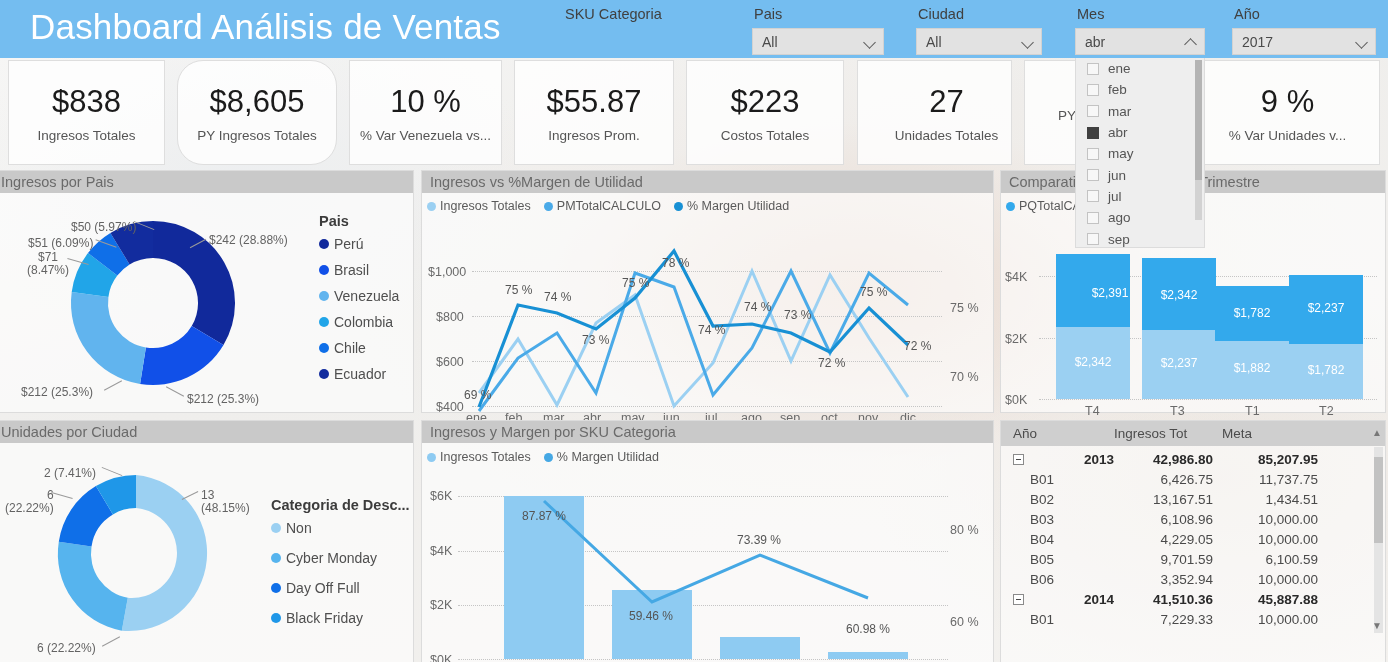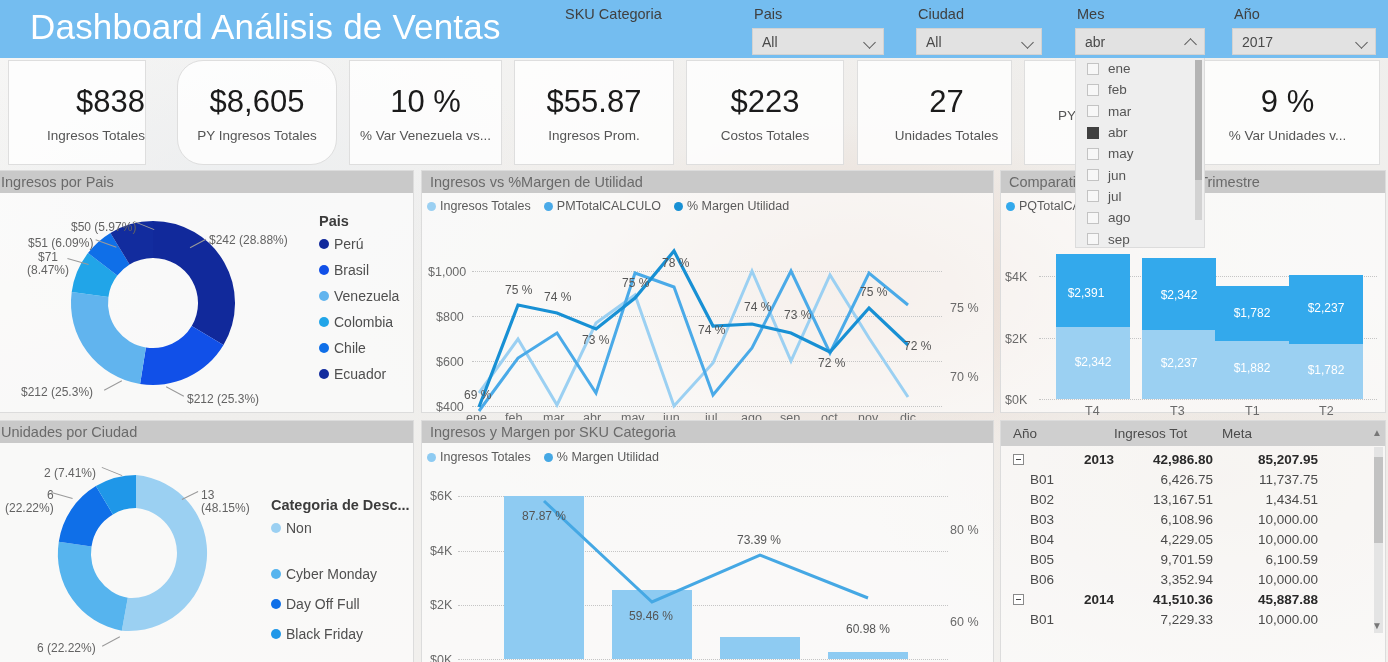--- a/index.html
+++ b/index.html
@@ -116,7 +116,7 @@
     white-space: nowrap; overflow: hidden; max-width: 96%;
     text-align: center;
   }
-  #kpi0 { left: 8px;    width: 138px; align-items: flex-end; }
+  #kpi0 { left: 8px;    width: 157px; }
   #kpi1 { left: 177px;  width: 160px; border-radius: 26px; }
   #kpi2 { left: 349px;  width: 153px; }
   #kpi3 { left: 514px;  width: 160px; }

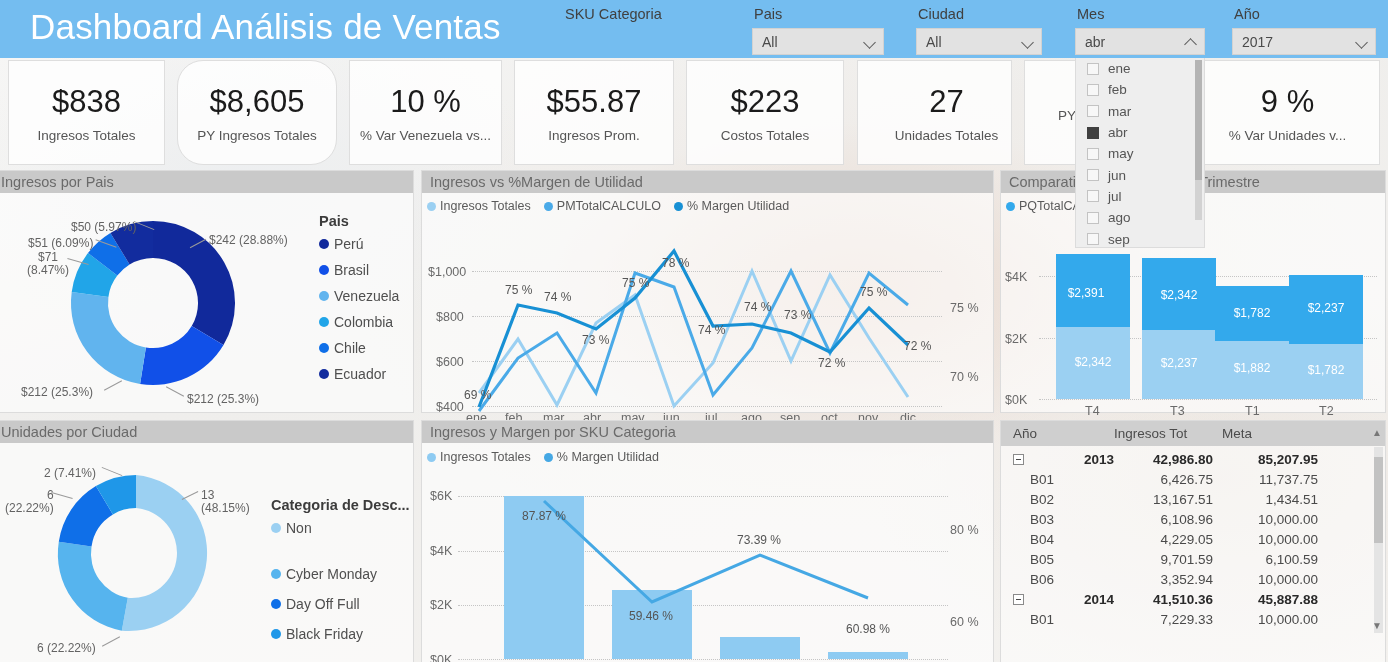--- a/index.html
+++ b/index.html
@@ -509,7 +509,7 @@
       <div class="bar" style="left:55px; top:134px; width:74px; height:72px; background:#9bd0f2;"></div>
       <div class="bar" style="left:55px; top:61px; width:74px; height:73px; background:#33a9ec;"></div>
       <div class="bar-lbl" style="left:55px; top:162px; width:74px;">$2,342</div>
-      <div class="bar-lbl" style="left:48px; top:93px; width:74px;">$2,391</div>
+      <div class="bar-lbl" style="left:72px; top:93px; width:74px;">$2,391</div>
 
       <div class="bar" style="left:141px; top:137px; width:74px; height:69px; background:#9bd0f2;"></div>
       <div class="bar" style="left:141px; top:65px; width:74px; height:72px; background:#33a9ec;"></div>

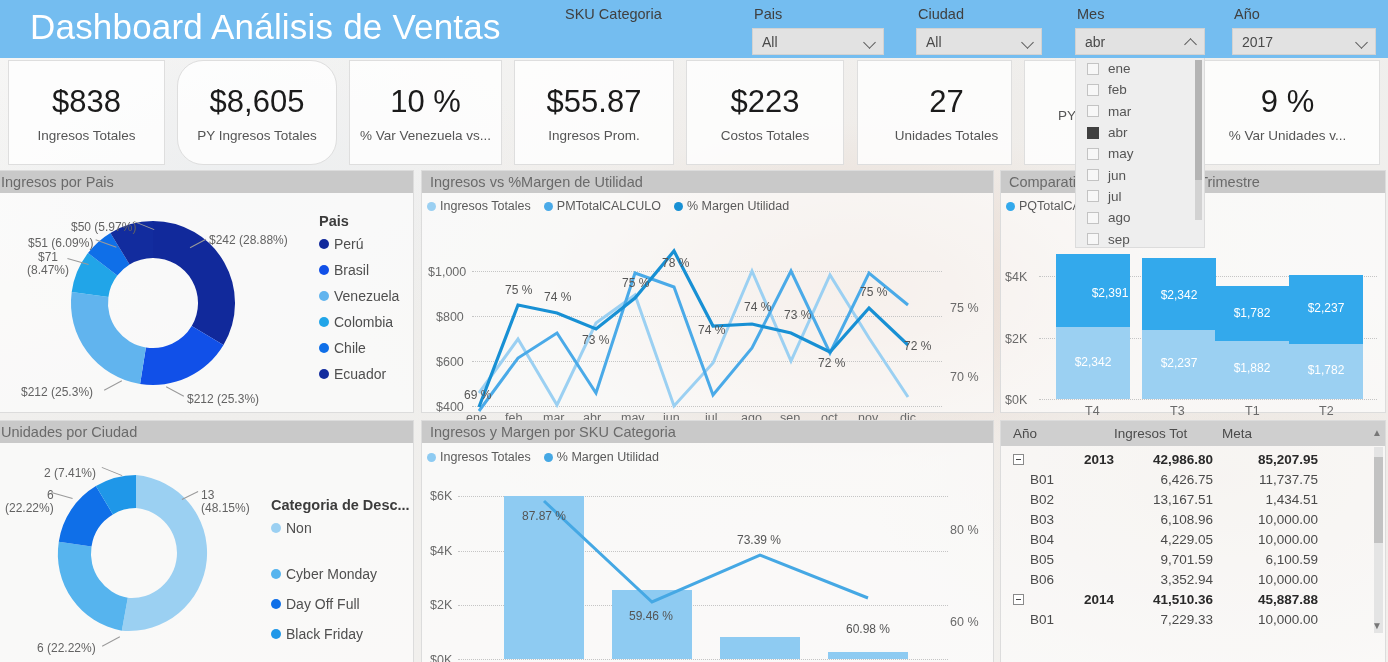--- a/index.html
+++ b/index.html
@@ -567,7 +567,7 @@
 
       <div class="donut-legend" style="left:278px; top:54px;">
         <div class="dl-title">Categoria de Desc...</div>
-        <div class="dl-item" style="margin-bottom:30px">
+        <div class="dl-item" style="margin-bottom:14px">
           <span class="dl-dot" style="background:#9bd0f2"></span>
           <span>Non</span>
         </div>

